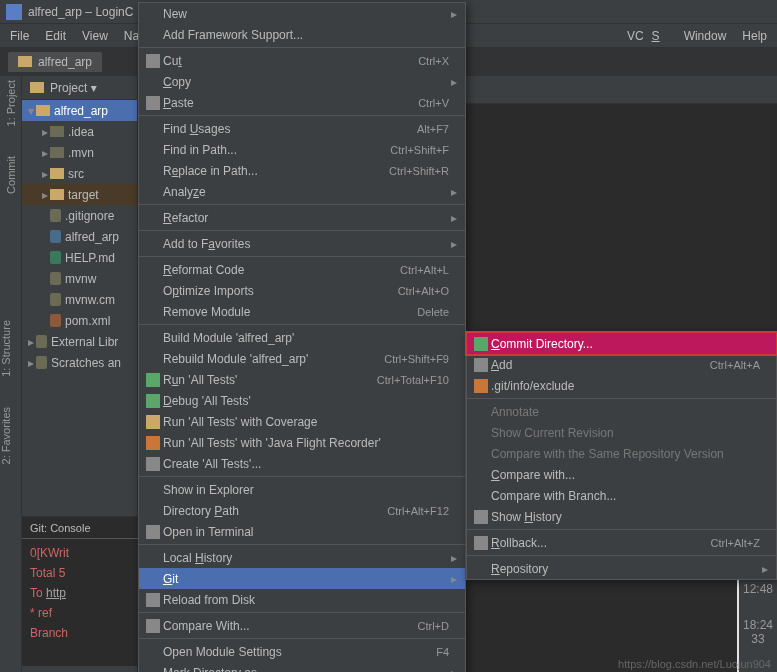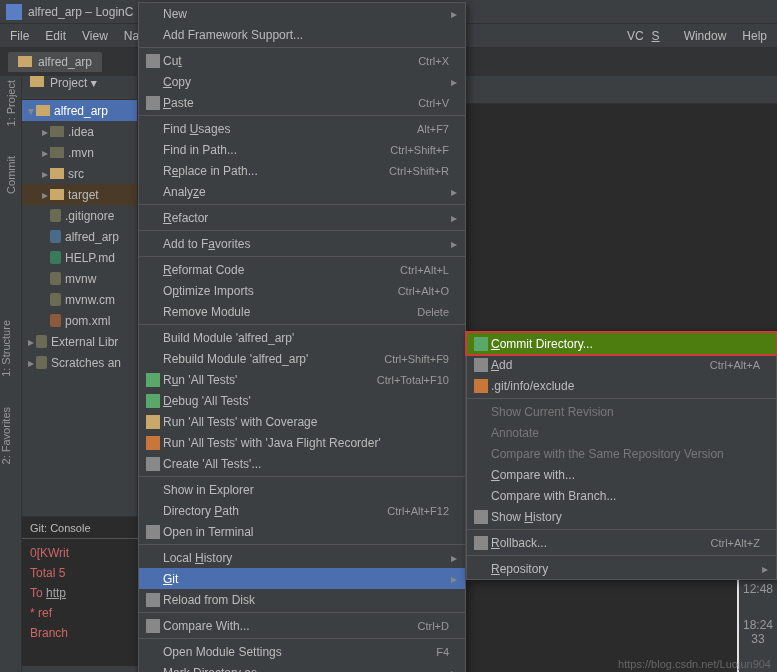--- a/index.html
+++ b/index.html
@@ -11,7 +11,7 @@
 .tab-bar { height:28px; background:#313335; display:flex; align-items:center; padding:0 8px; border-bottom:1px solid #323232; }
 .project-tab { background:#4b4d4f; padding:3px 10px; display:flex; align-items:center; border-radius:2px 2px 0 0; }
 .folder-icon { width:14px; height:11px; background:#c9a86a; margin-right:6px; }
-.proj-tool-hdr { height:24px; display:flex; padding:0 8px; border-bottom:1px solid #323232; }
+.proj-tool-hdr { height:24px; display:flex; align-items:center; padding:0 8px; border-bottom:1px solid #323232; }
 .main { display:flex; height:calc(100% - 76px); }
 .vstrip { width:22px; background:#3c3f41; border-right:1px solid #323232; display:flex; flex-direction:column; align-items:center; padding-top:4px; gap:30px; }
 .vstrip span { writing-mode:vertical-rl; transform:rotate(180deg); font-size:11px; color:#999; }

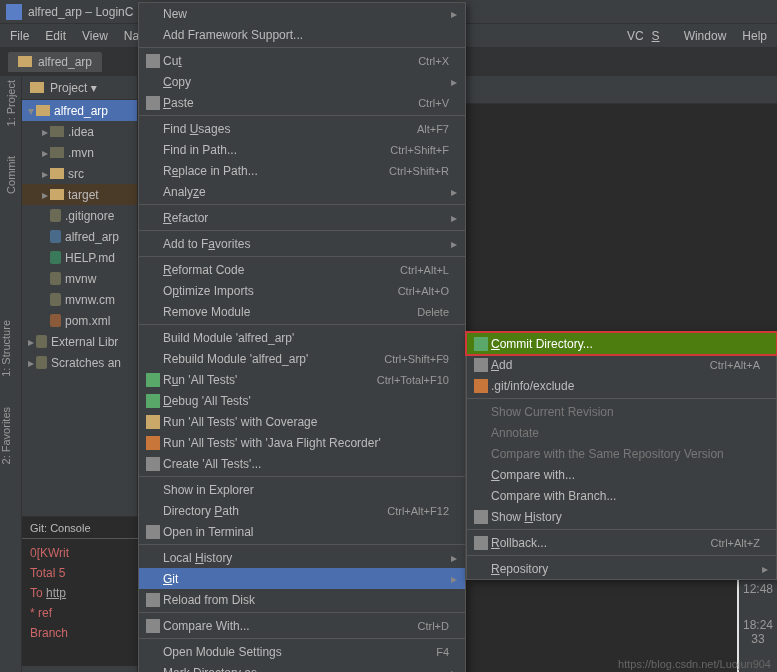--- a/index.html
+++ b/index.html
@@ -43,7 +43,7 @@
 
 .ctx2 { position:absolute; left:466px; top:332px; width:311px; background:#3c3f41; border:1px solid #555; box-shadow:2px 2px 8px rgba(0,0,0,0.5); z-index:11; }
 .ctx2 .row { display:flex; align-items:center; height:21px; padding:0 8px 0 4px; }
-.ctx2 .row.hov { background:#4d7c0f; color:#fff; outline:2px solid #d13838; outline-offset:0; }
+.ctx2 .row.hov { background:#be185d; color:#fff; outline:2px solid #d13838; outline-offset:0; }
 .ctx2 .row.dis { color:#777; }
 .ctx2 .sep { height:1px; background:#555; margin:2px 0; }
 .ctx2 .iconcol { width:20px; display:flex; justify-content:center; }

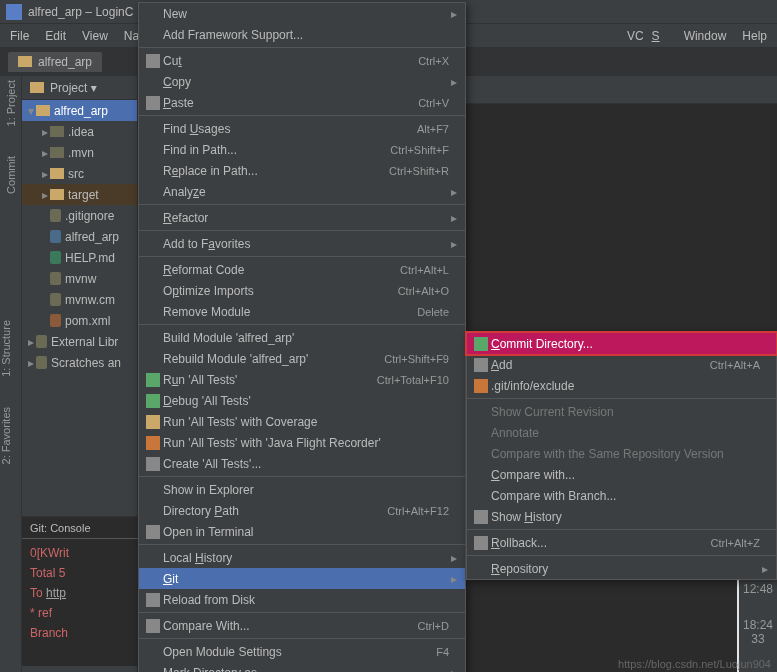--- a/index.html
+++ b/index.html
@@ -453,12 +453,12 @@
     <div class="sep"></div>
     <div class="row dis">
       <div class="iconcol"></div>
+      <div class="lbl">Annotate</div>
+      <div class="sub"></div>
+    </div>
+    <div class="row dis">
+      <div class="iconcol"></div>
       <div class="lbl">Show Current Revision</div>
-      <div class="sub"></div>
-    </div>
-    <div class="row dis">
-      <div class="iconcol"></div>
-      <div class="lbl">Annotate</div>
       <div class="sub"></div>
     </div>
     <div class="row dis">

